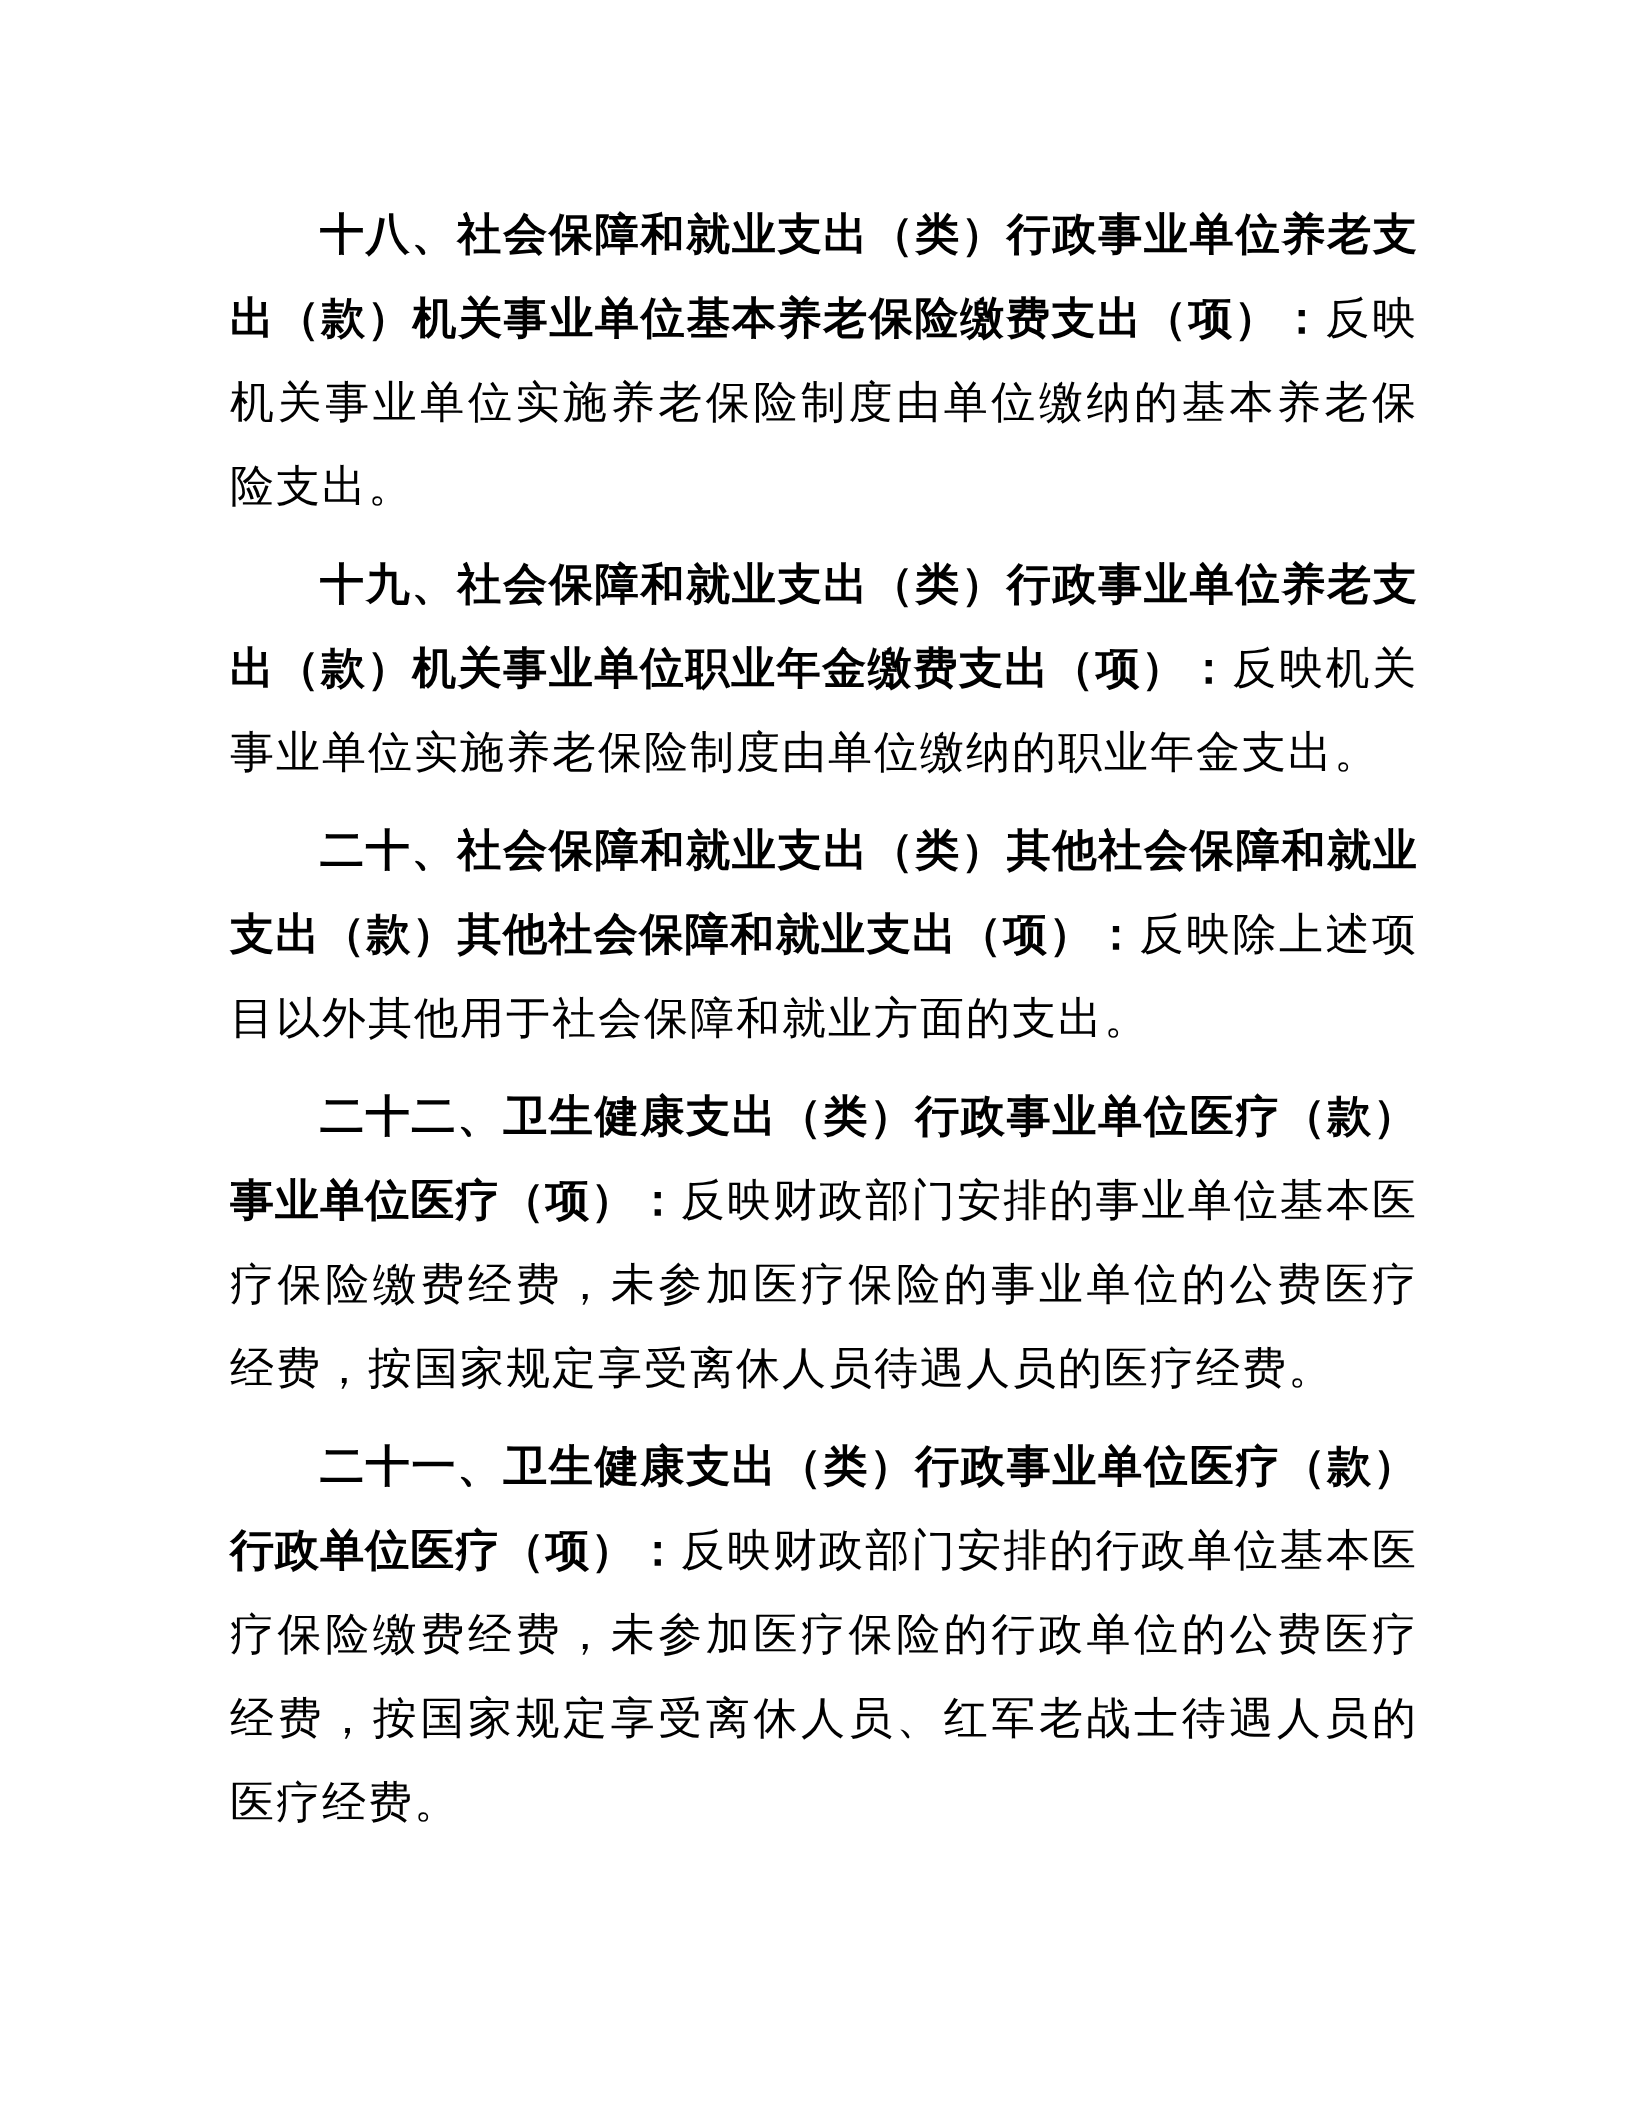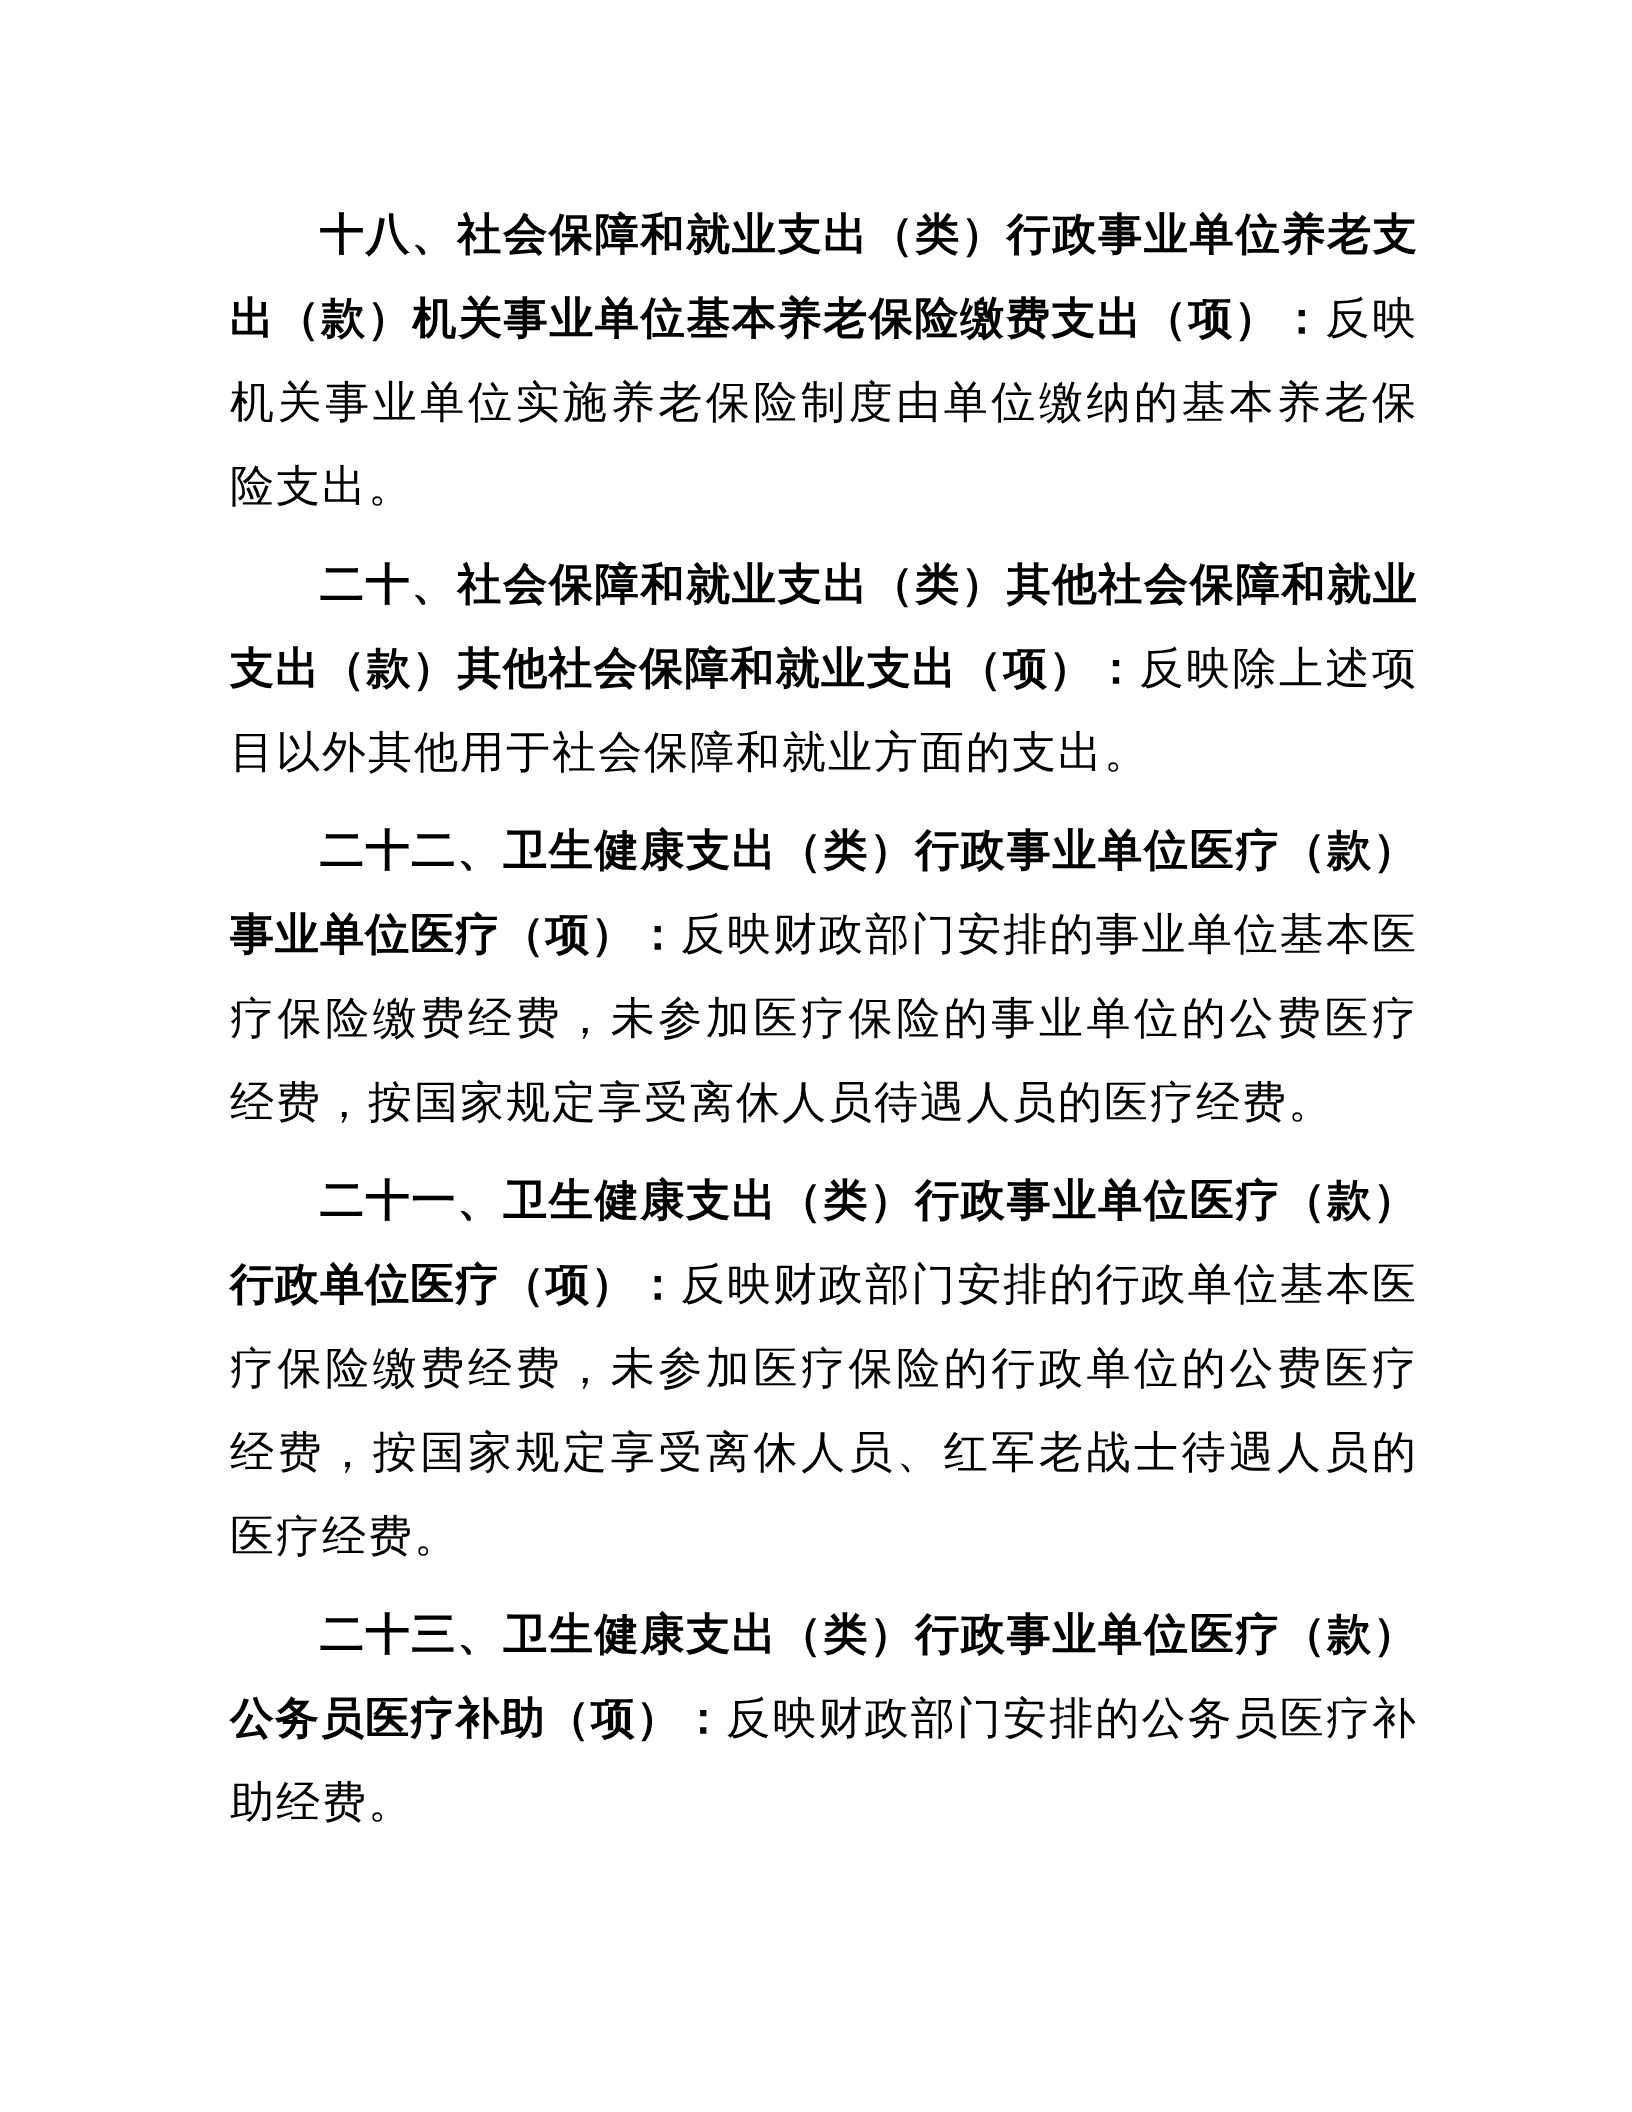--- a/index.html
+++ b/index.html
@@ -48,6 +48,7 @@
 
     <p class="para"><span class="para-lead">十八、社会保障和就业支出（类）行政事业单位养老支出（款）机关事业单位基本养老保险缴费支出（项）：</span><span class="para-tail">反映机关事业单位实施养老保险制度由单位缴纳的基本养老保险支出。</span></p>
 
+    <p class="para"><span class="para-lead">十九、社会保障和就业支出（类）行政事业单位养老支出（款）机关事业单位职业年金缴费支出（项）：</span><span class="para-tail">反映机关事业单位实施养老保险制度由单位缴纳的职业年金支出。</span></p>
 
     <p class="para"><span class="para-lead">二十、社会保障和就业支出（类）其他社会保障和就业支出（款）其他社会保障和就业支出（项）：</span><span class="para-tail">反映除上述项目以外其他用于社会保障和就业方面的支出。</span></p>
 

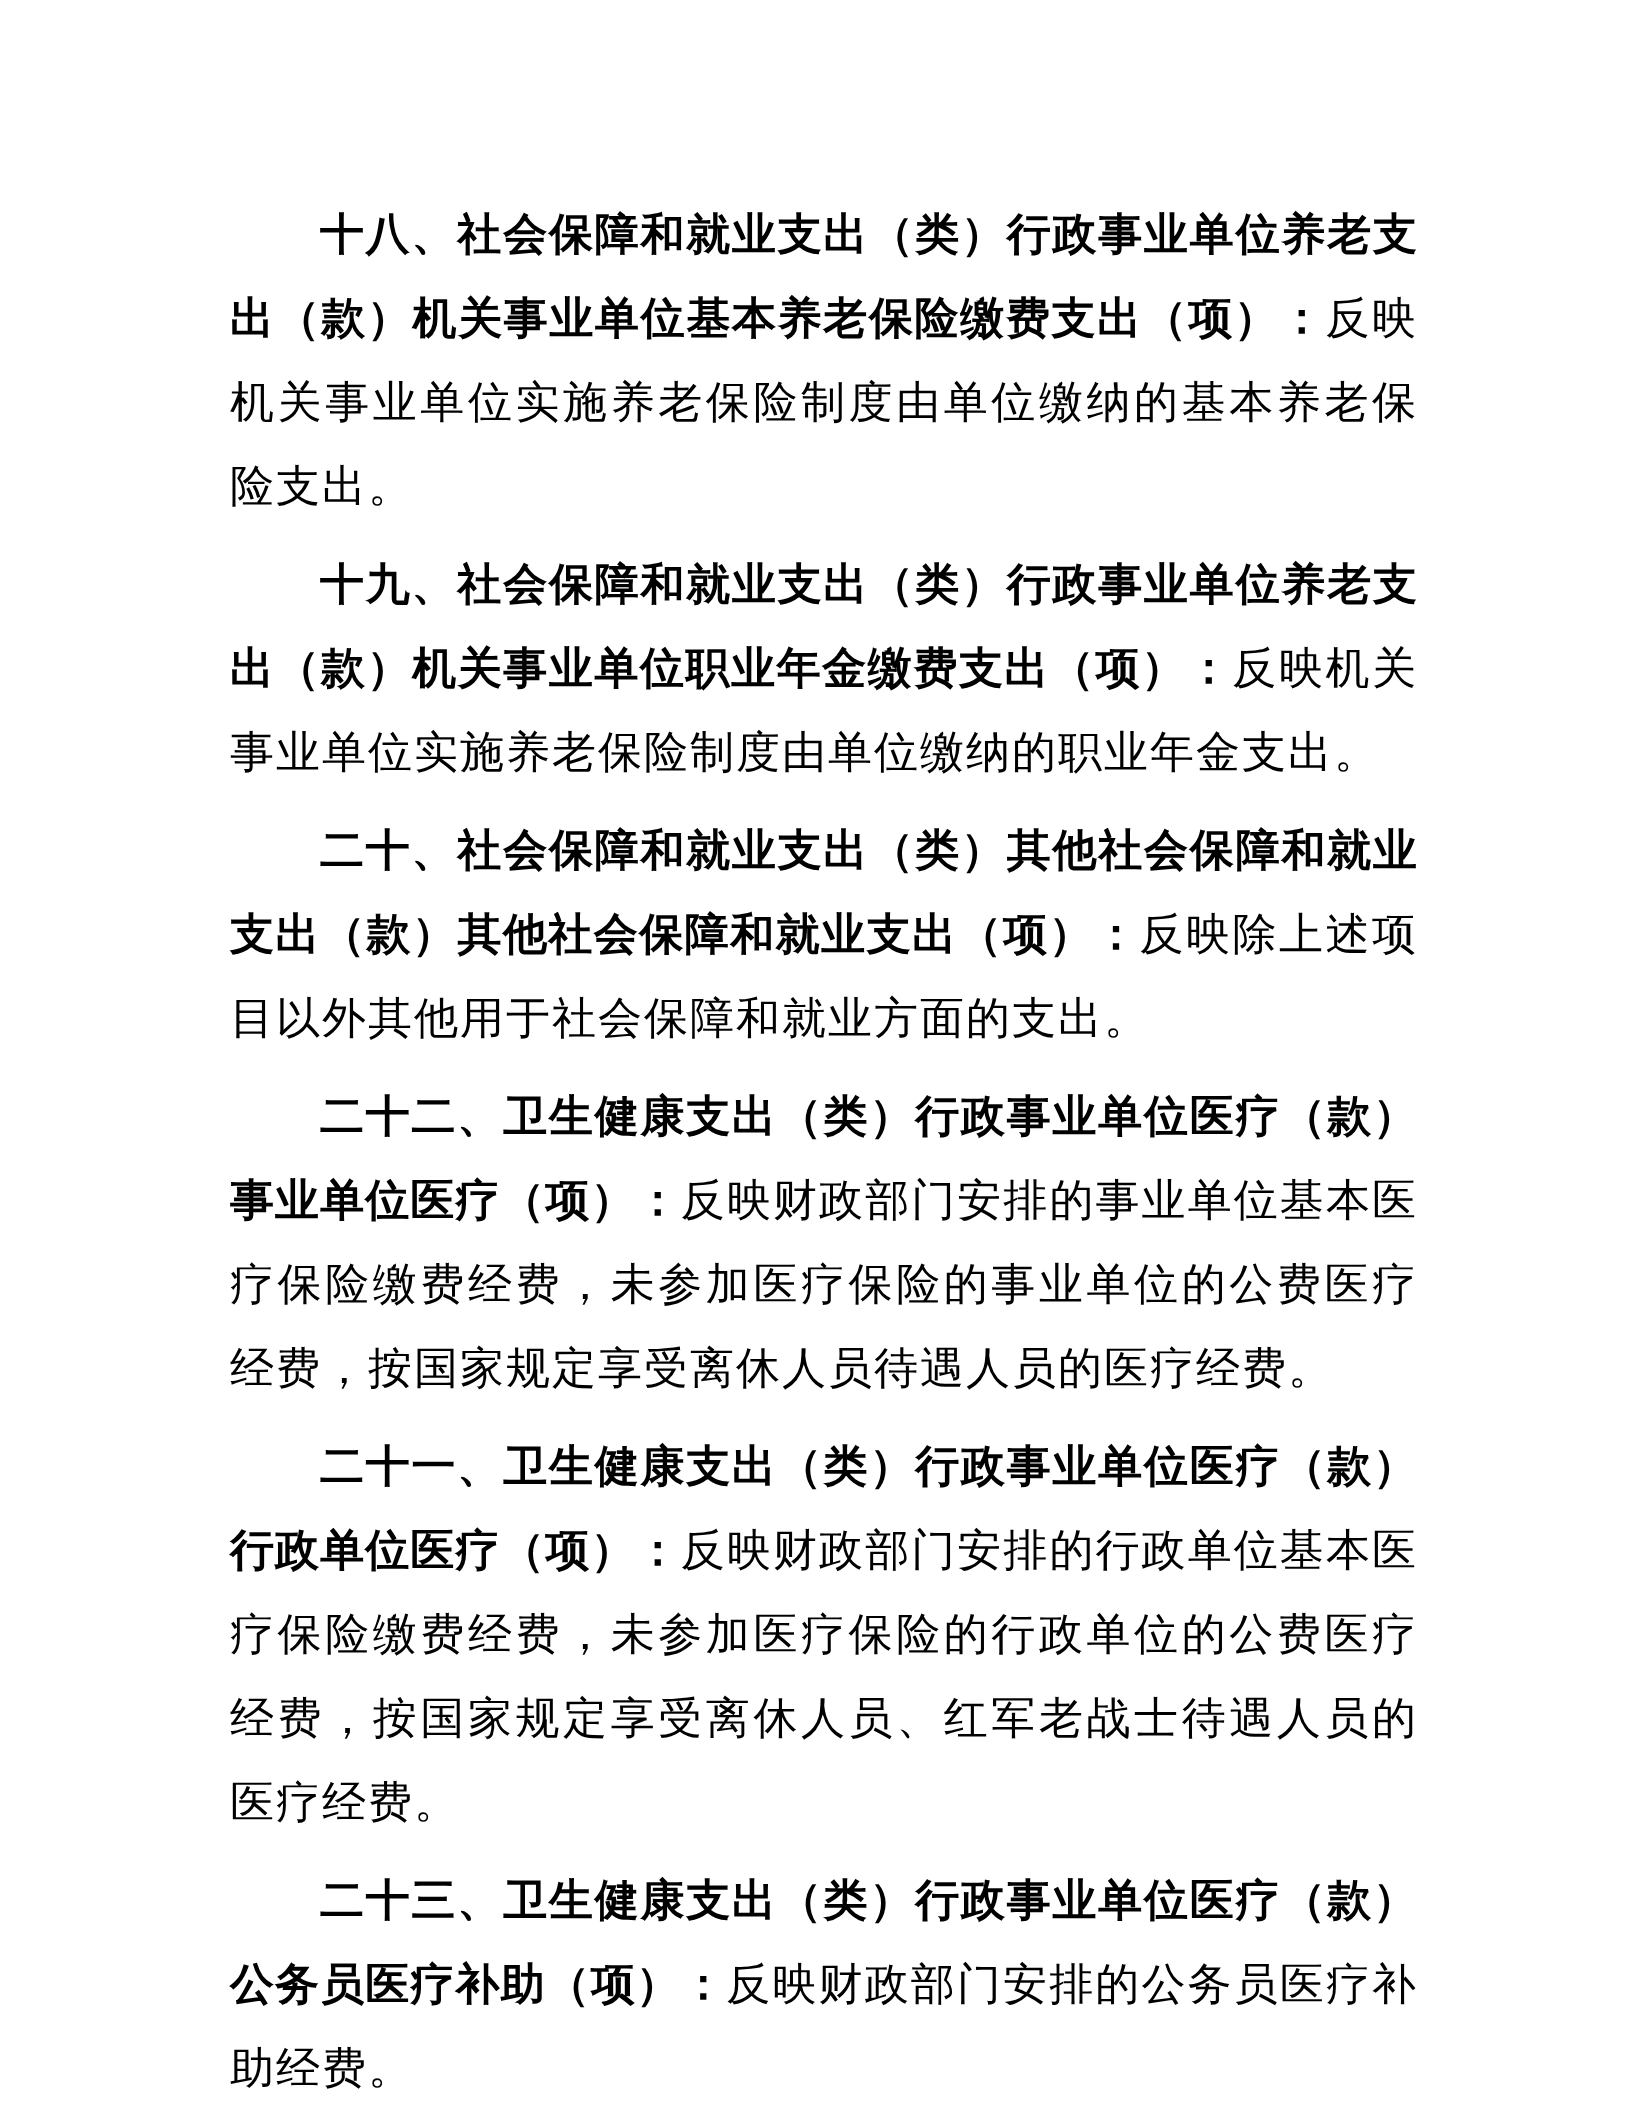--- a/index.html
+++ b/index.html
@@ -56,7 +56,6 @@
 
     <p class="para"><span class="para-lead">二十一、卫生健康支出（类）行政事业单位医疗（款）行政单位医疗（项）：</span><span class="para-tail">反映财政部门安排的行政单位基本医疗保险缴费经费，未参加医疗保险的行政单位的公费医疗经费，按国家规定享受离休人员、红军老战士待遇人员的医疗经费。</span></p>
 
-    <p class="para"><span class="para-lead">二十三、卫生健康支出（类）行政事业单位医疗（款）公务员医疗补助（项）：</span><span class="para-tail">反映财政部门安排的公务员医疗补助经费。</span></p>
 
   </div>
 </div>

